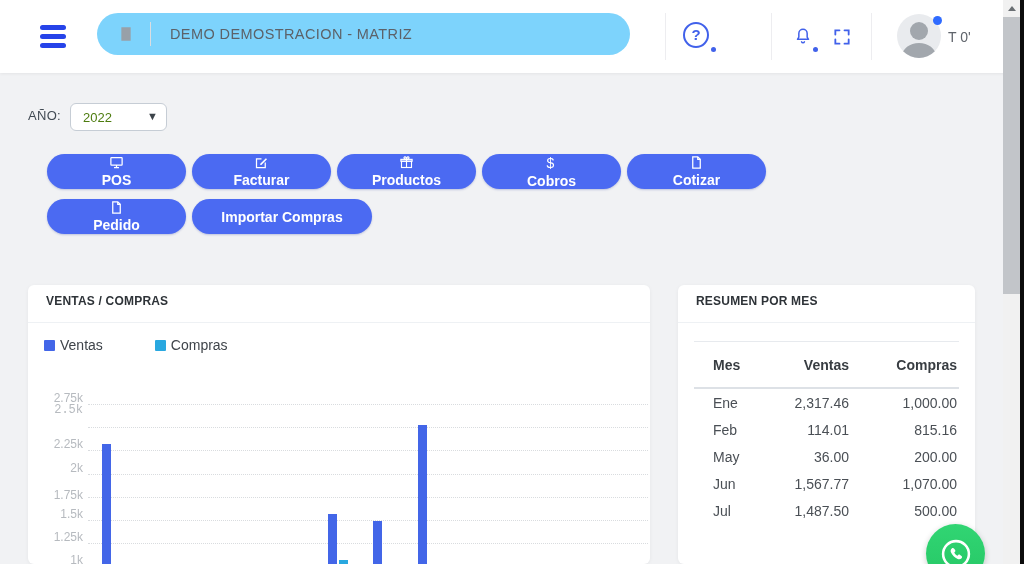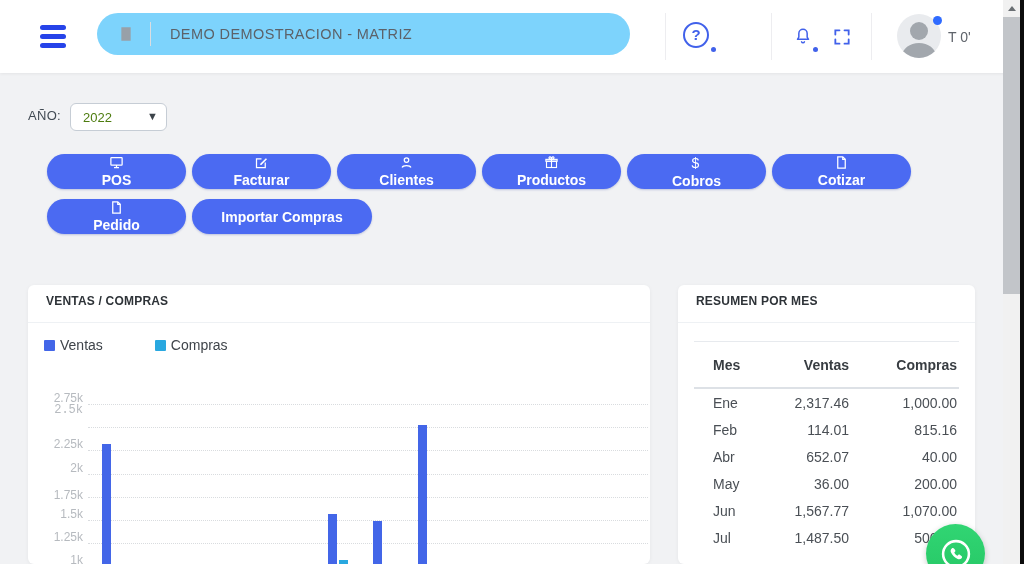--- a/index.html
+++ b/index.html
@@ -161,15 +161,6 @@
             </svg>
           </span>
           <span>Facturar</span>
-        </button>
-        <button class="act-btn">
-          <span class="ic">
-            <svg viewBox="0 0 24 24" fill="none" stroke="#fff" stroke-width="2">
-              <circle cx="12" cy="8" r="3.6"></circle>
-              <path d="M5 20c1.2-4.2 12.8-4.2 14 0"></path>
-            </svg>
-          </span>
-          <span>Clientes</span>
         </button>
         <button class="act-btn">
           <span class="ic">

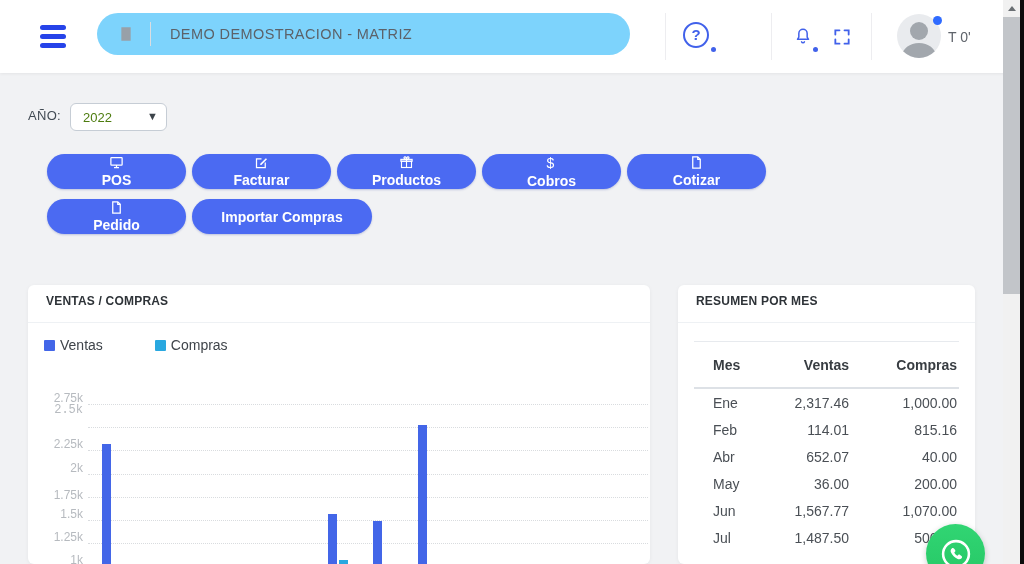--- a/index.html
+++ b/index.html
@@ -260,11 +260,6 @@
               <span class="col-compras">815.16</span>
             </div>
             <div class="t-row">
-              <span class="col-mes">Abr</span>
-              <span class="col-ventas">652.07</span>
-              <span class="col-compras">40.00</span>
-            </div>
-            <div class="t-row">
               <span class="col-mes">May</span>
               <span class="col-ventas">36.00</span>
               <span class="col-compras">200.00</span>

